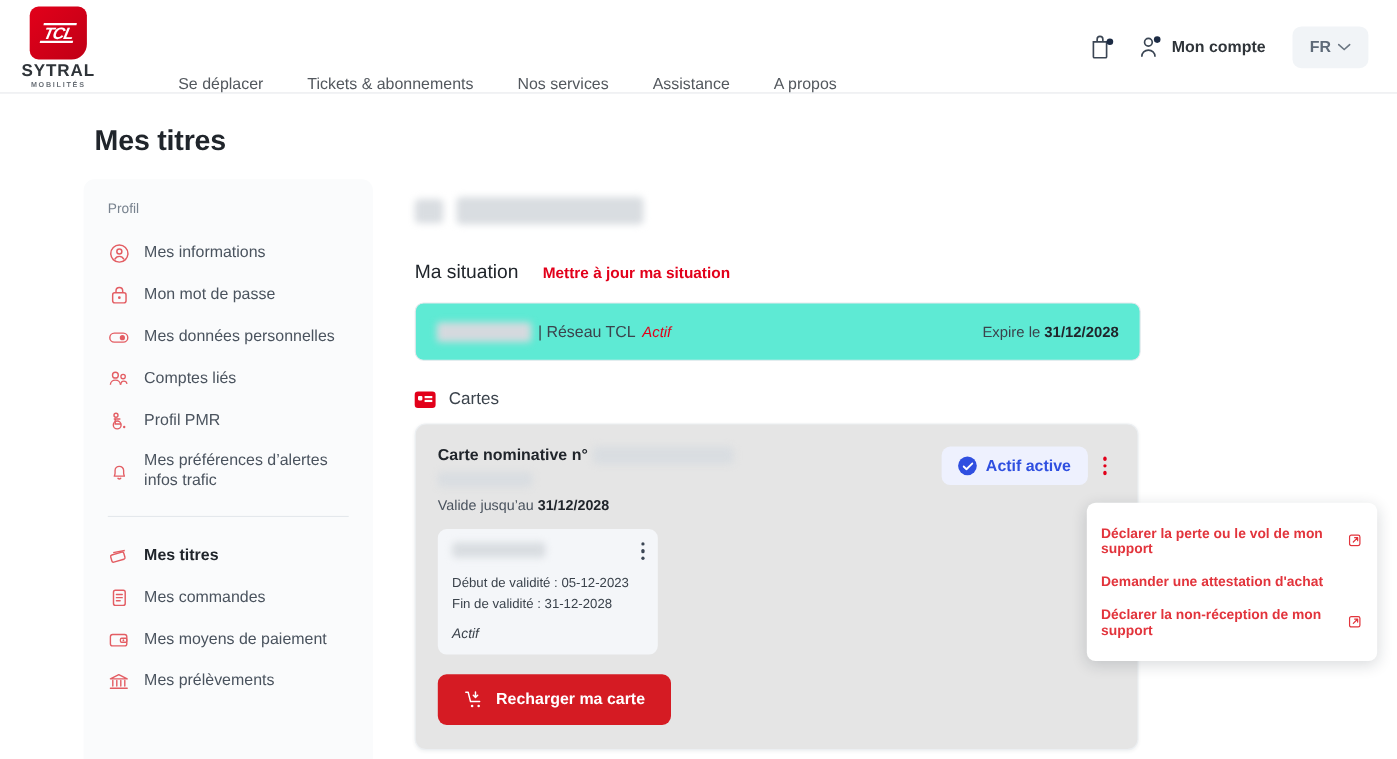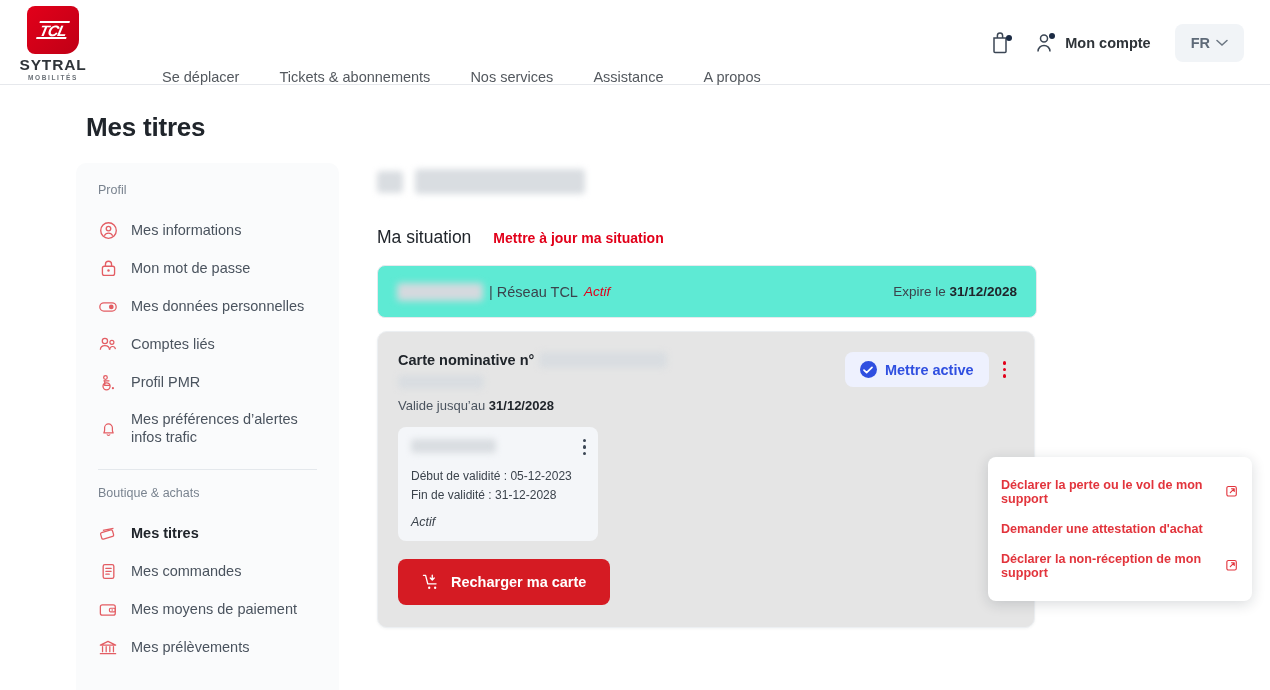--- a/index.html
+++ b/index.html
@@ -98,7 +98,7 @@
   }
 
   
-  .main { position: absolute; left: 377px; top: 163px; width: 660px; }
+  .main { position: absolute; left: 377px; top: 173px; width: 660px; }
   .redact { background: #d9dde1; border-radius: 4px; filter: blur(3.2px); }
   .redact-soft { background: #d5d9de; border-radius: 3px; filter: blur(3.6px); }
 

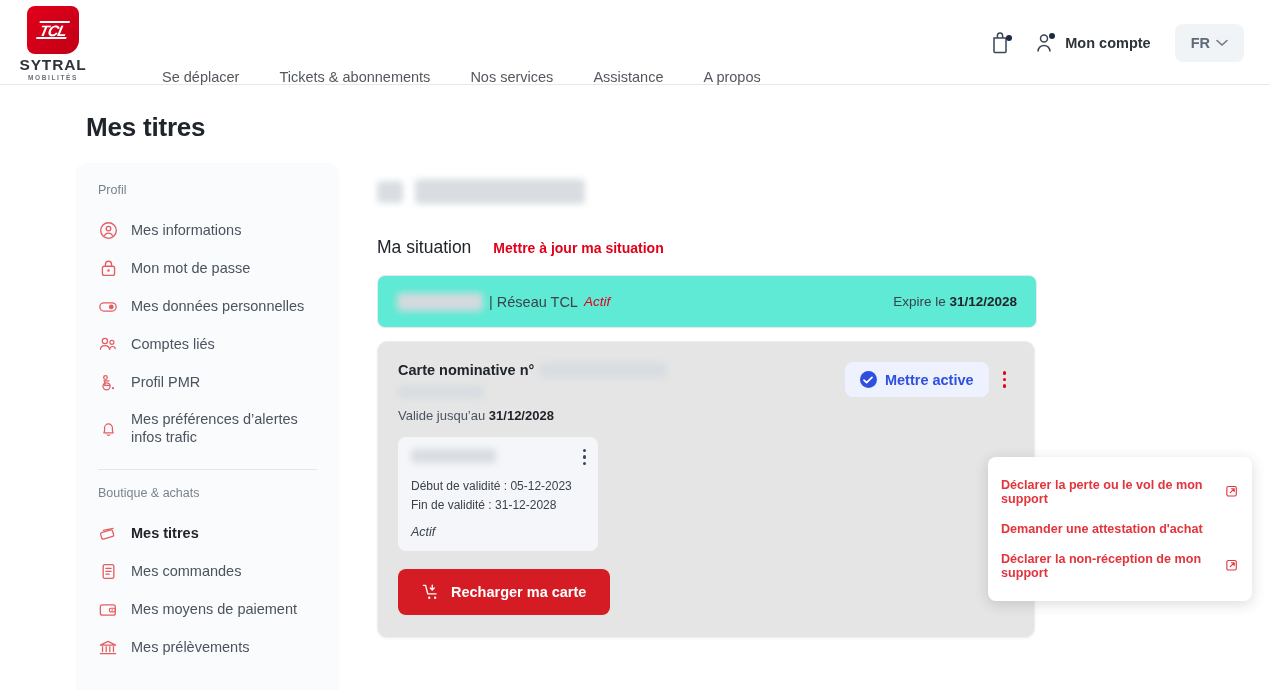--- a/index.html
+++ b/index.html
@@ -387,6 +387,10 @@
       </div>
     </div>
 
+    <div class="cartes-head">
+      <span class="cartes-icon"></span>
+      <span class="cartes-label">Cartes</span>
+    </div>
 
     <section class="card-panel">
       <div class="card-title-row">

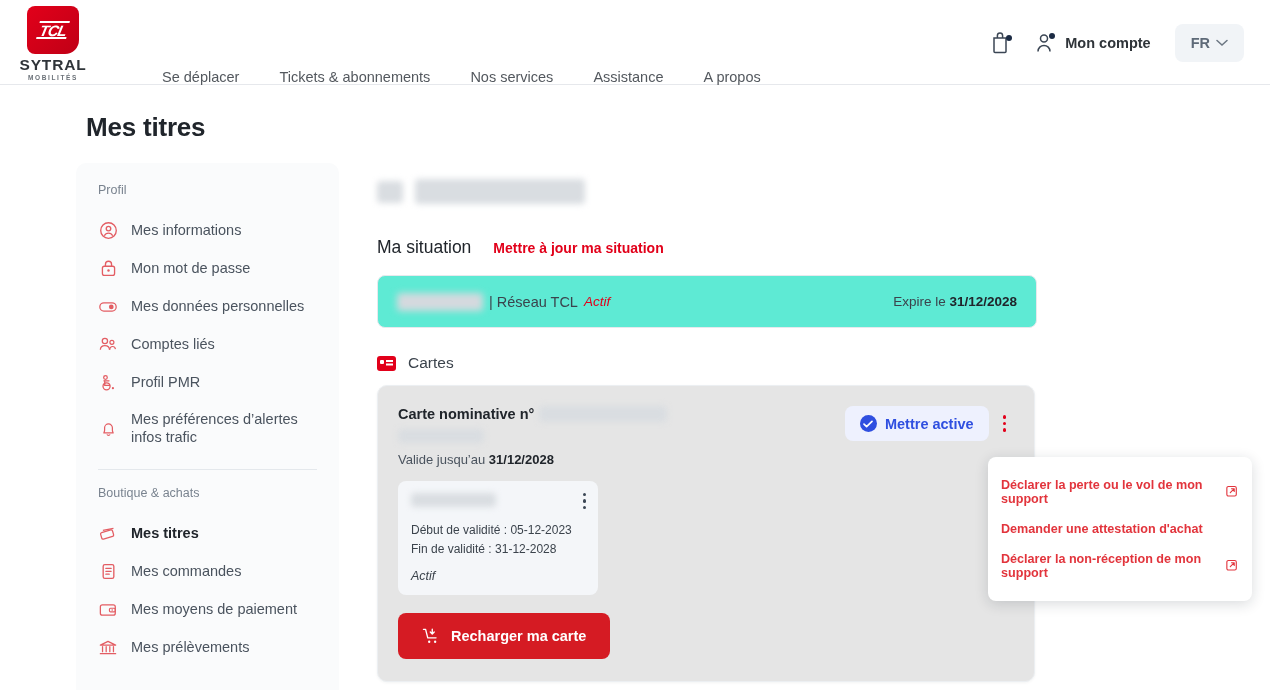--- a/index.html
+++ b/index.html
@@ -411,7 +411,7 @@
                   <path d="M1 4.1 3.6 6.6 9 1.3" fill="none" stroke="#fff" stroke-width="1.7" stroke-linecap="round" stroke-linejoin="round"></path>
                 </svg>
             </span>
-            <span>Mettre active</span>
+            <span>Actif active</span>
           </div>
           <div class="kebab">
             <span></span>

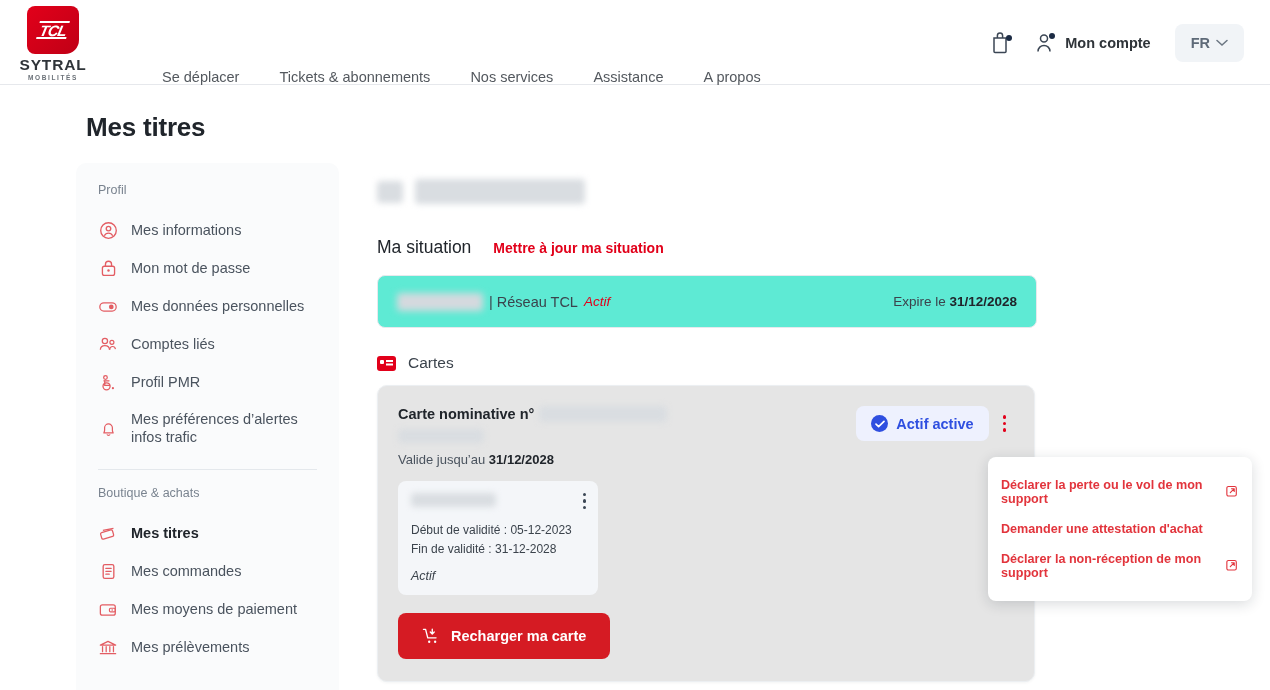--- a/index.html
+++ b/index.html
@@ -320,7 +320,6 @@
 
     <div class="side-divider"></div>
 
-    <div class="side-group-label">Boutique &amp; achats</div>
 
     <a href="#" class="side-item active">
       <span class="side-icon">

